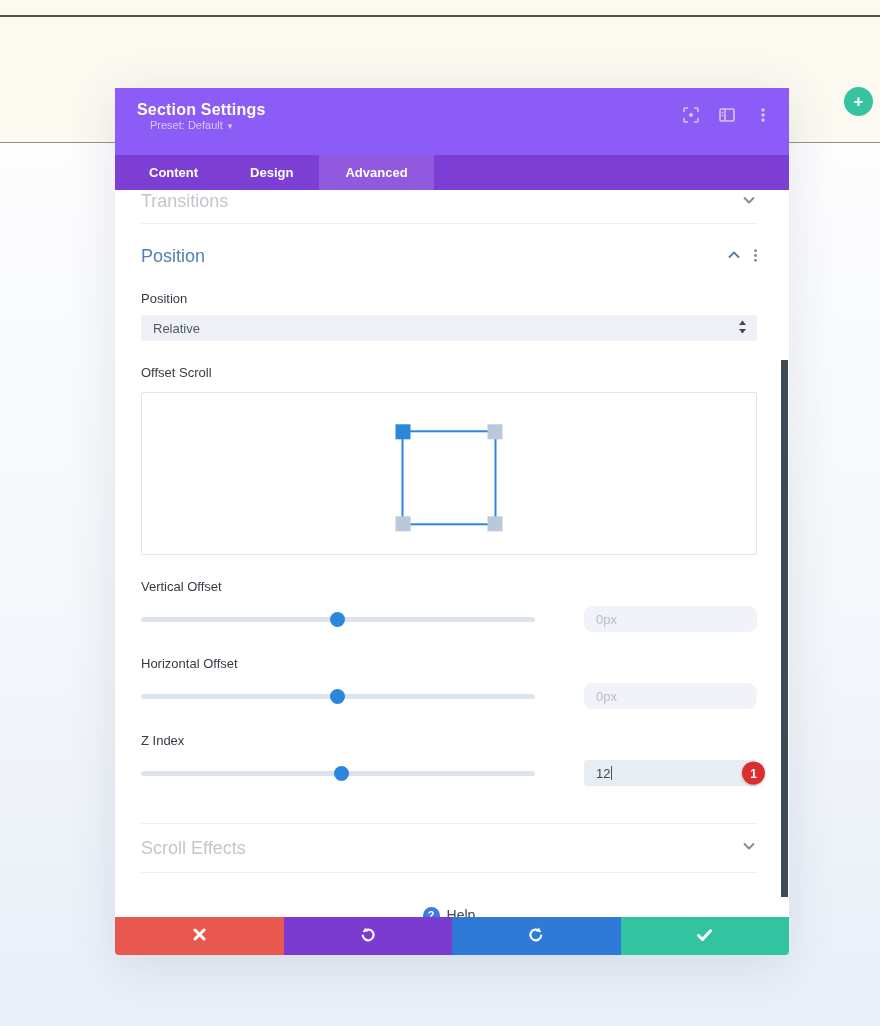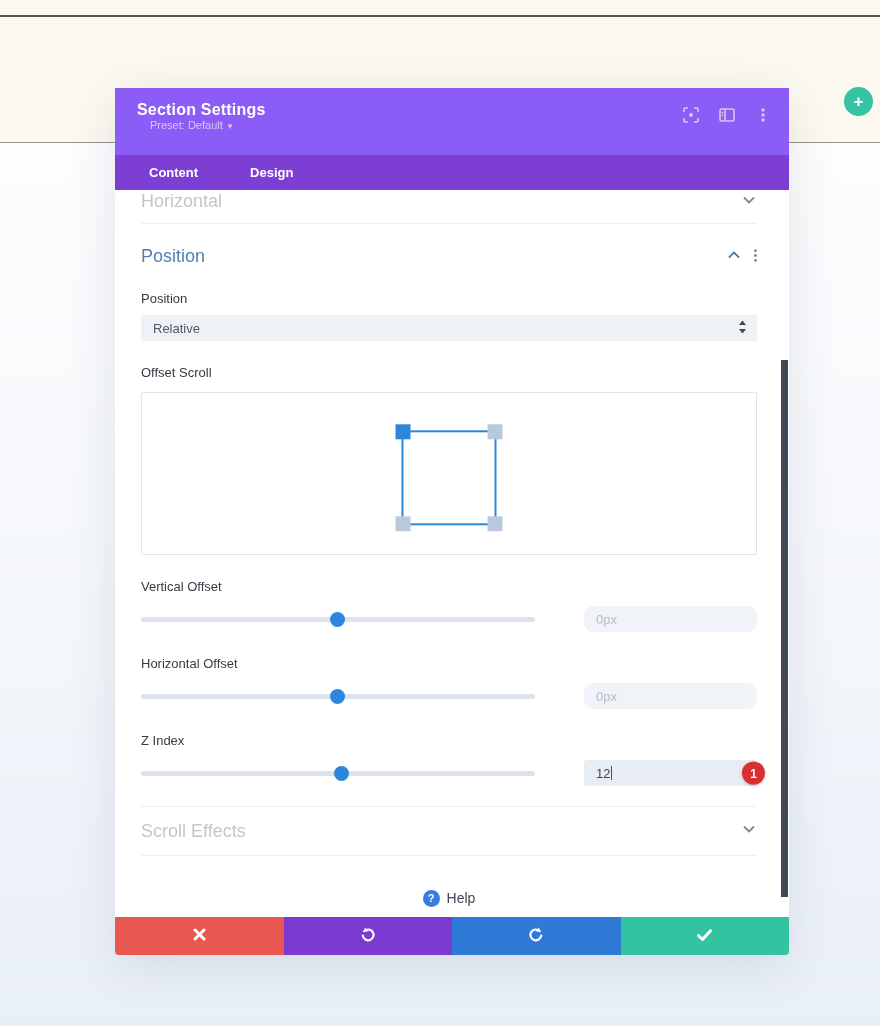--- a/index.html
+++ b/index.html
@@ -188,6 +188,7 @@
   <div class="tabbar">
     <div class="tab">Content</div>
     <div class="tab">Design</div>
+    <div class="tab active">Advanced</div>
   </div>
 
   <div class="modal-body">

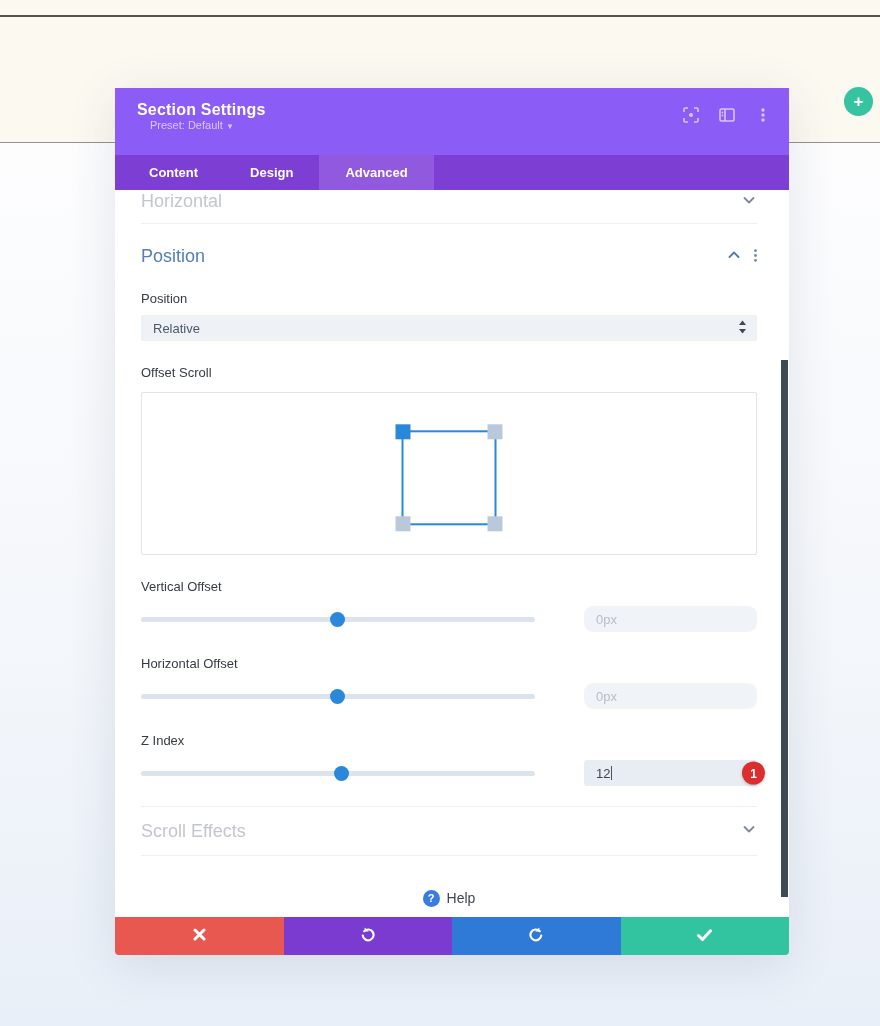--- a/index.html
+++ b/index.html
@@ -195,7 +195,7 @@
     <div class="scrollbar-thumb"></div>
 
     <div class="section-toggle transitions-row">
-      <div class="toggle-title">Horizontal</div>
+      <div class="toggle-title">Transitions</div>
       <span>
         <svg class="chev" viewBox="0 0 16 16">
             <path d="M3.5 6l4.5 4.5L12.5 6" fill="none" stroke="#7f8894" stroke-width="1.8" stroke-linecap="round" stroke-linejoin="round"></path>

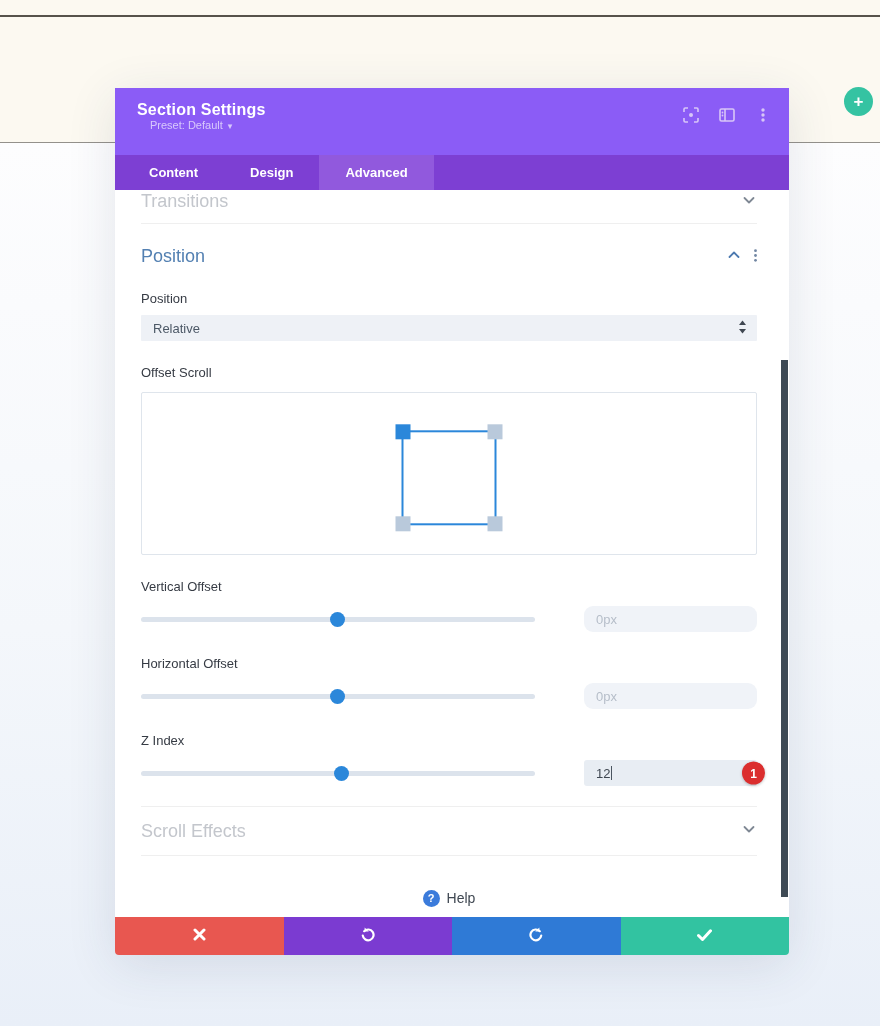--- a/index.html
+++ b/index.html
@@ -125,7 +125,7 @@
     display:flex; align-items:center; justify-content:center;
     box-shadow:0 1px 3px rgba(0,0,0,.25);
   }
-  .z-row { margin-bottom:20px; }
+  .z-row { margin-bottom:37px; }
 
   .help-row { height:84px; display:flex; align-items:center; justify-content:center; gap:7px; cursor:pointer; }
   .help-icon {

